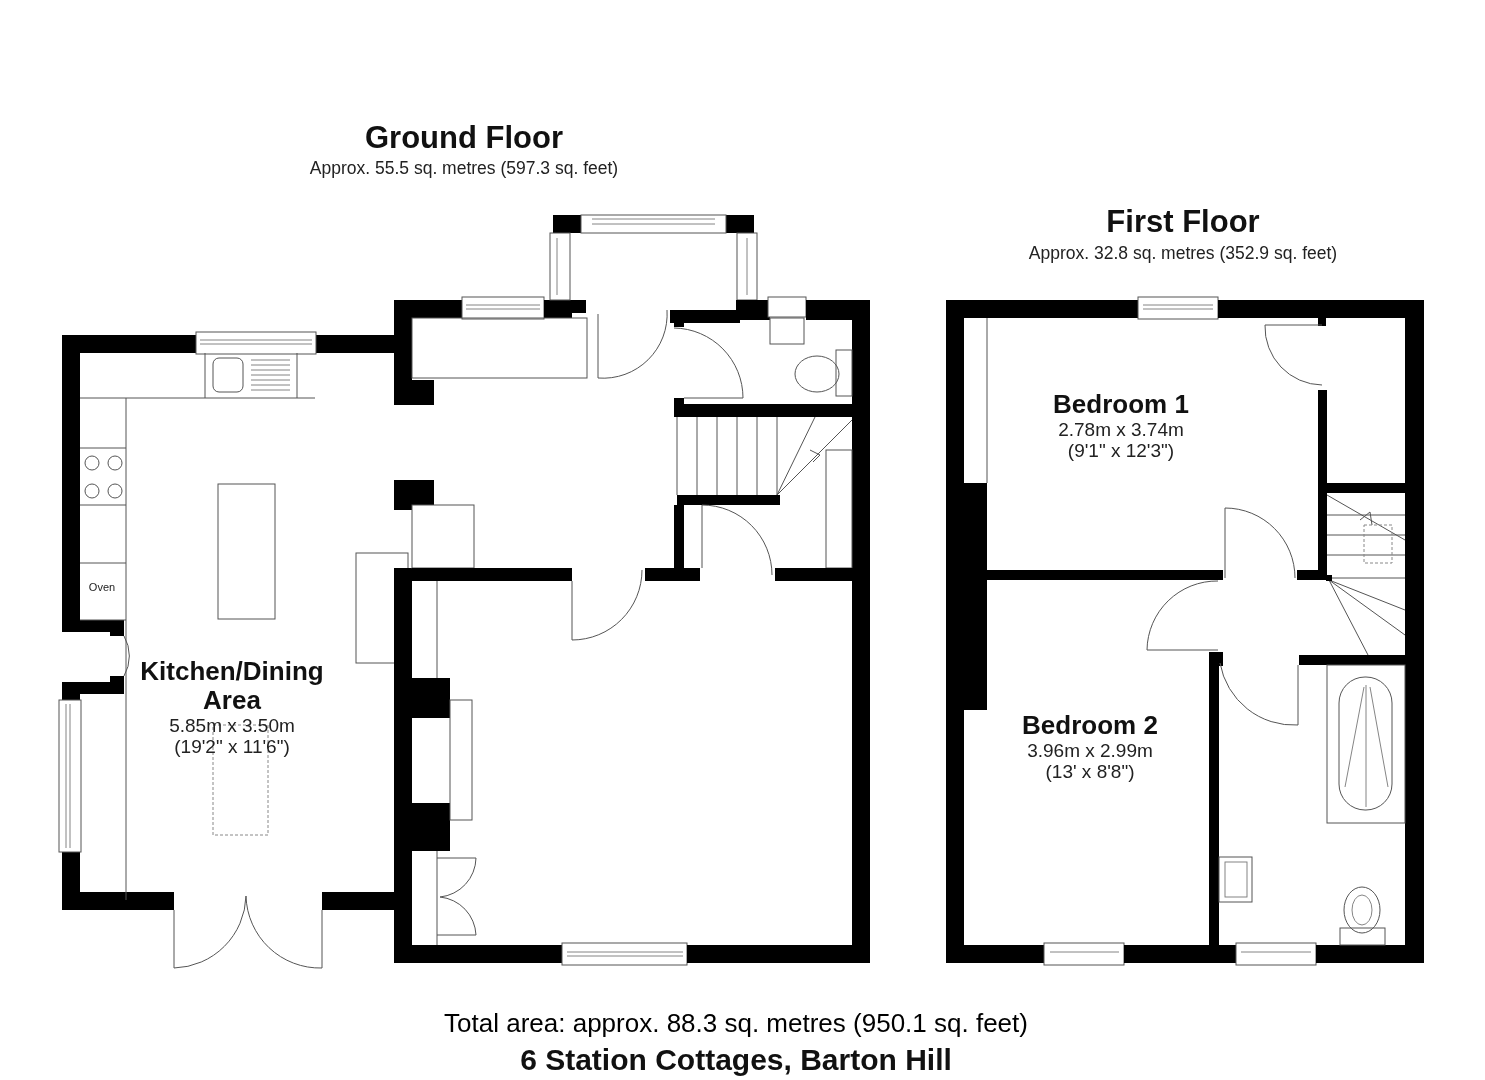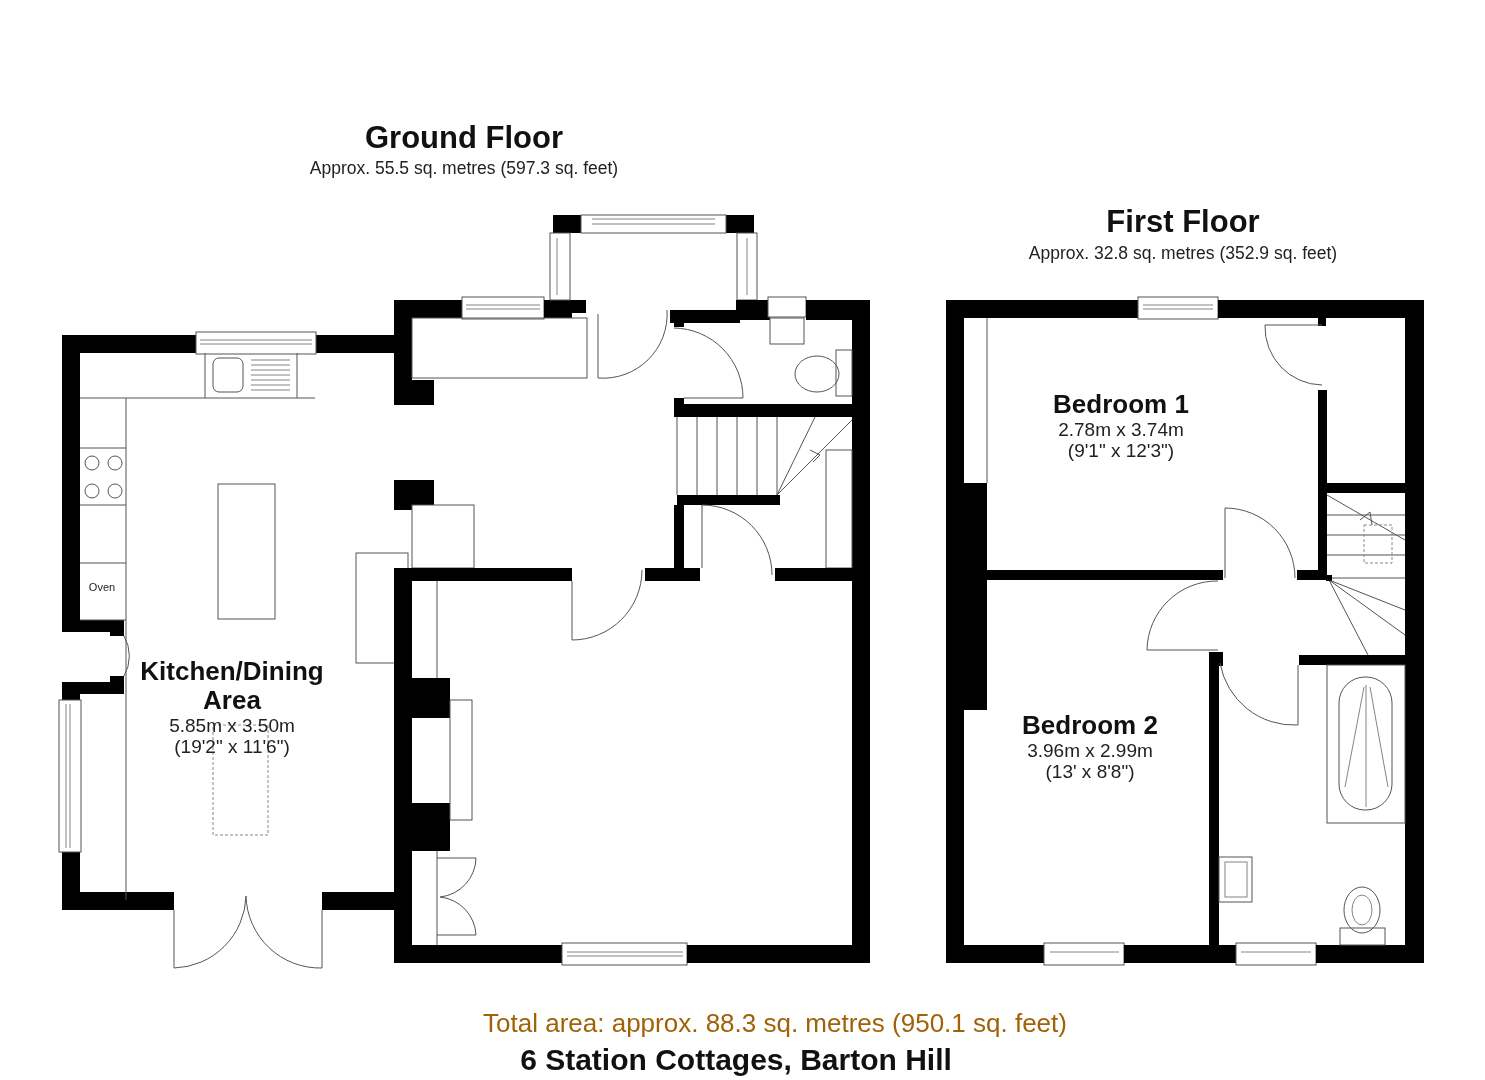--- a/index.html
+++ b/index.html
@@ -17,7 +17,7 @@
   .room-name { font-weight: bold; font-size: 26px; line-height: 29px; }
   .room-dim { font-size: 19px; line-height: 21px; color: #222; }
   .small { font-size: 11px; color: #222; }
-  .footer-total { font-size: 26px; line-height: 30px; color: #a16207; margin-left: 39px; }
+  .footer-total { font-size: 26px; line-height: 30px; color: #000000; }
   .footer-addr { font-weight: bold; font-size: 30px; line-height: 34px; }
 </style>
 </head>

